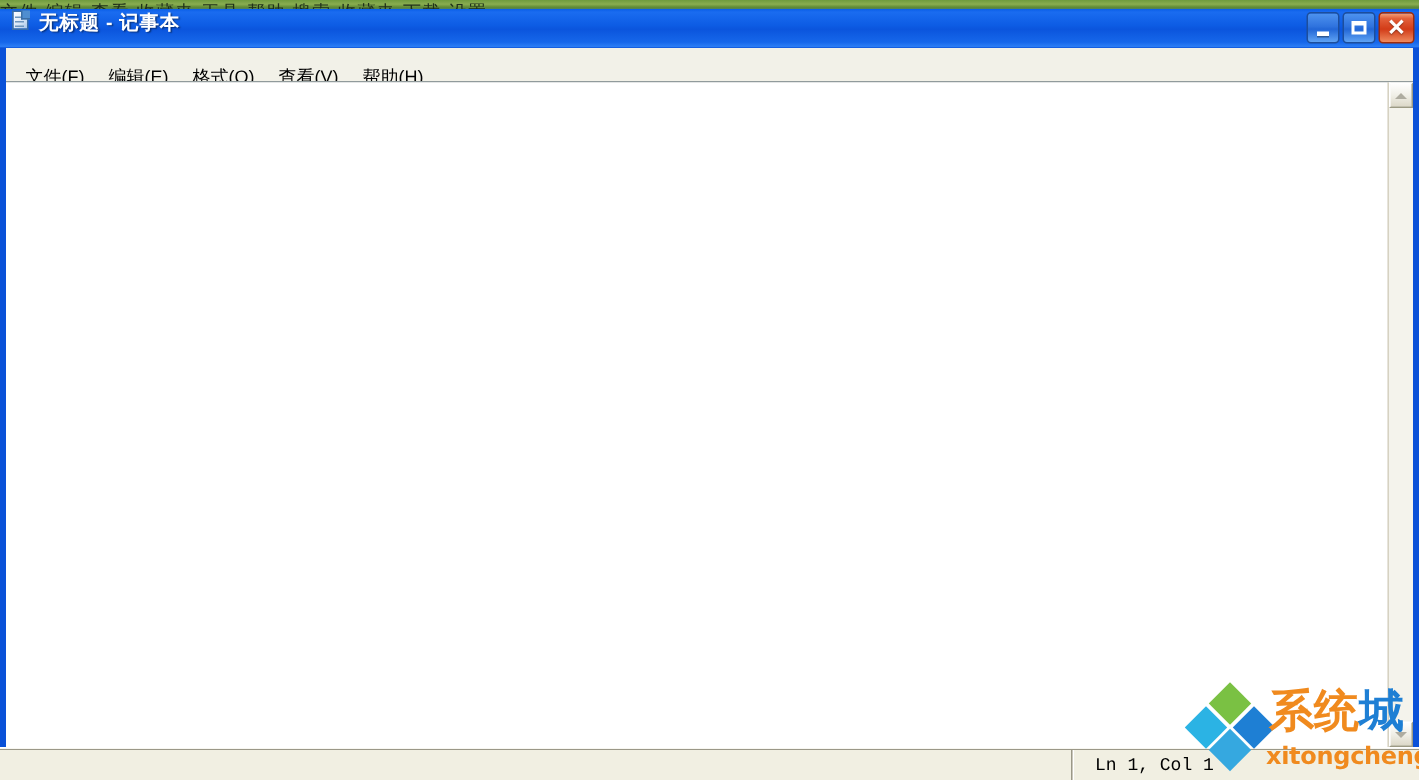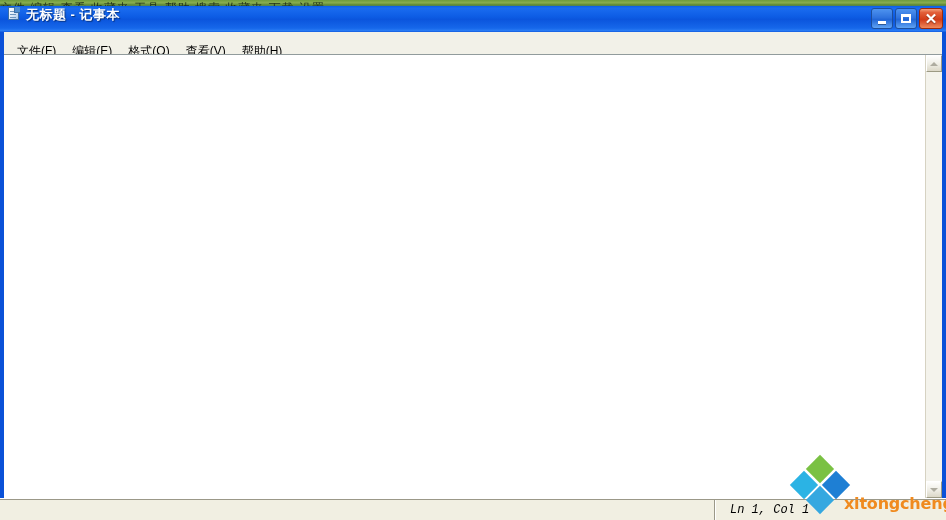--- a/index.html
+++ b/index.html
@@ -369,6 +369,7 @@
     <div class="diamond d-right"></div>
     <div class="diamond d-bot"></div>
   </div>
+  <div id="wm-cn"><span>系统</span><span class="blue">城</span></div>
   <div id="wm-url">xitongcheng.com</div>
 </div>
 

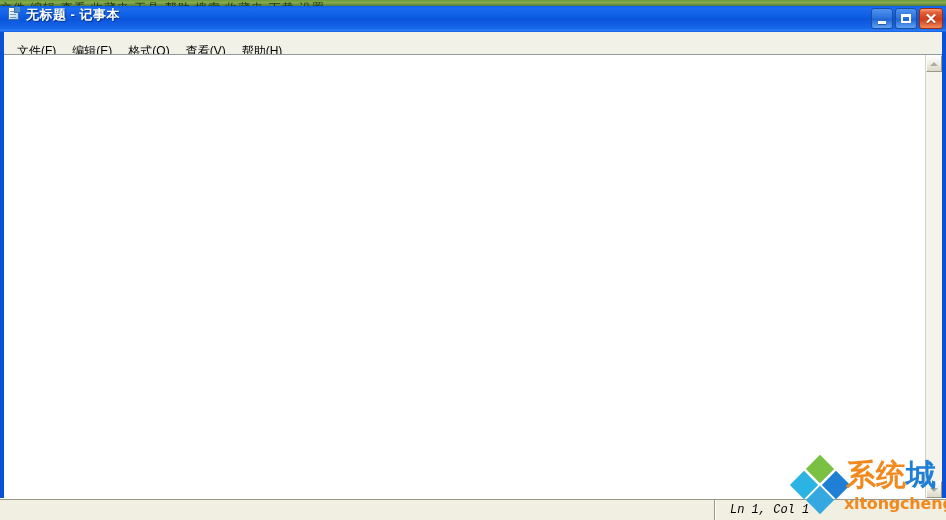--- a/index.html
+++ b/index.html
@@ -252,7 +252,6 @@
     left: 730px;
     top: 4px;
     white-space: nowrap;
-    font-style: italic;
   }
 
   

